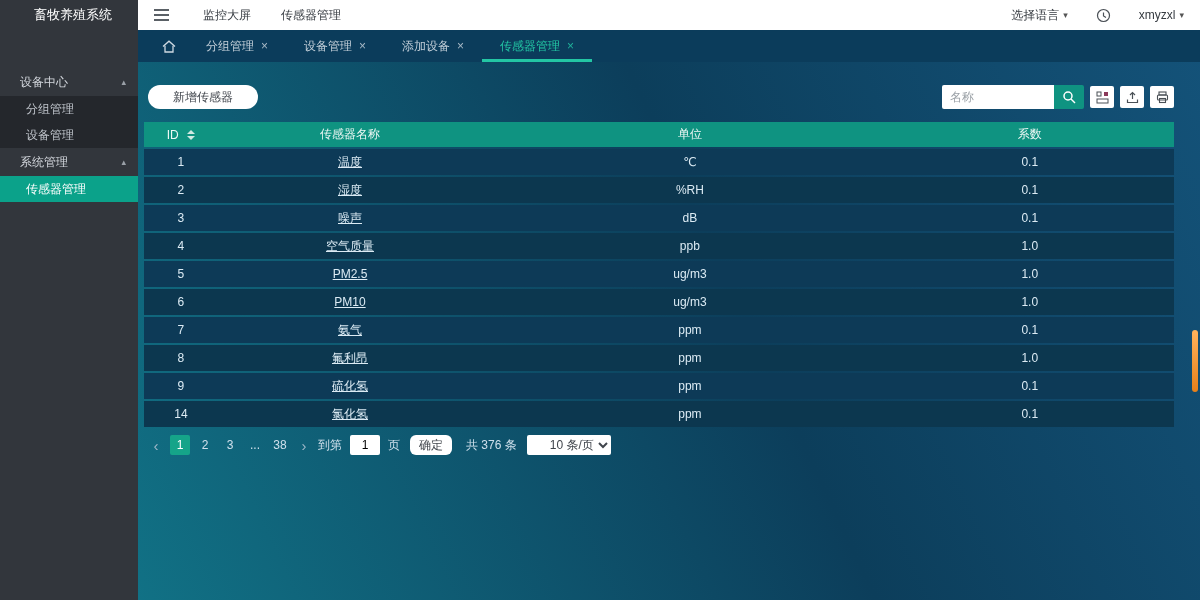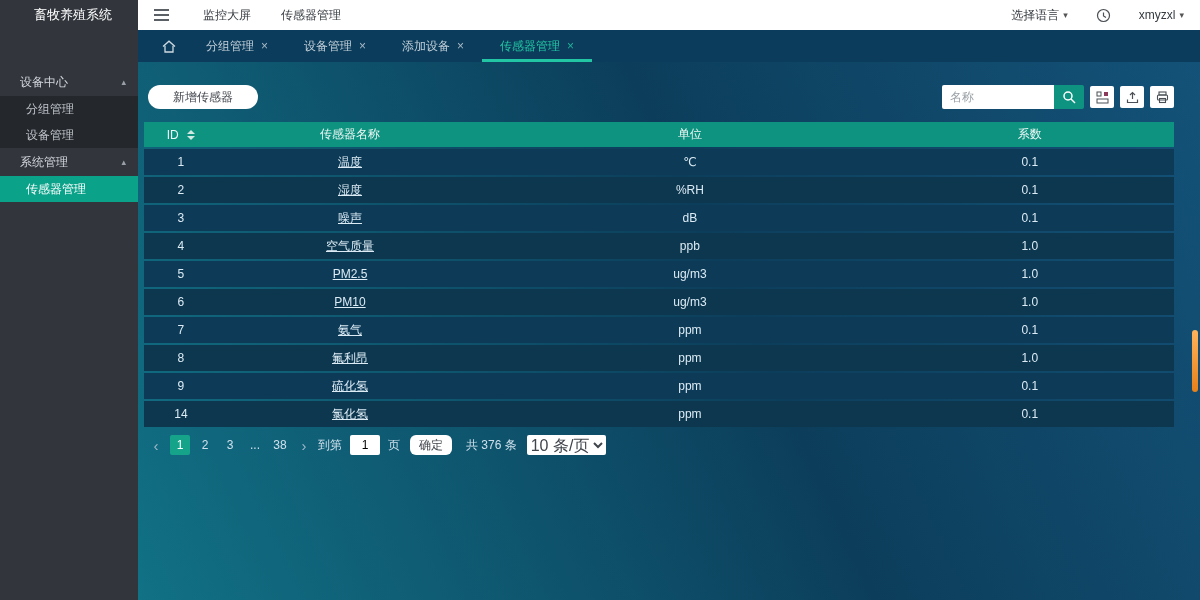--- a/index.html
+++ b/index.html
@@ -87,8 +87,8 @@
   .confirm { height:20px; padding:0 9px; background:#fff; border:none; border-radius:6px;
     font-size:12px; color:#40454c; cursor:pointer; margin:0 4px; }
   .total { margin:0 4px; }
-  .pagesize { height:20px; font-size:16px; border:none; border-radius:2px; background:#fff;
-    color:#40454c; }
+  .pagesize { height:20px; font-size:12px; border:none; border-radius:2px; background:#fff;
+    color:#40454c;padding-left:19px; }
 
   .scroll-thumb { position:fixed; right:2px; top:330px; width:6px; height:62px;
     border-radius:3px; background:linear-gradient(180deg,#ffb35c,#e7801a); }

